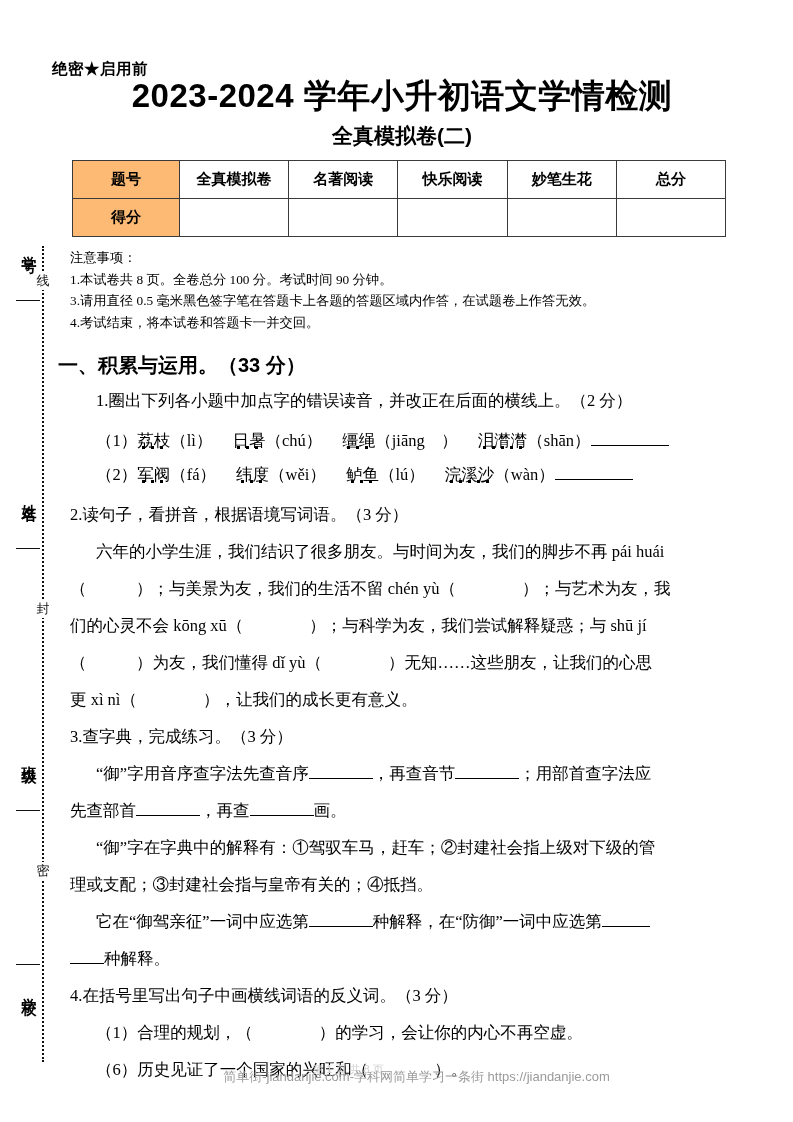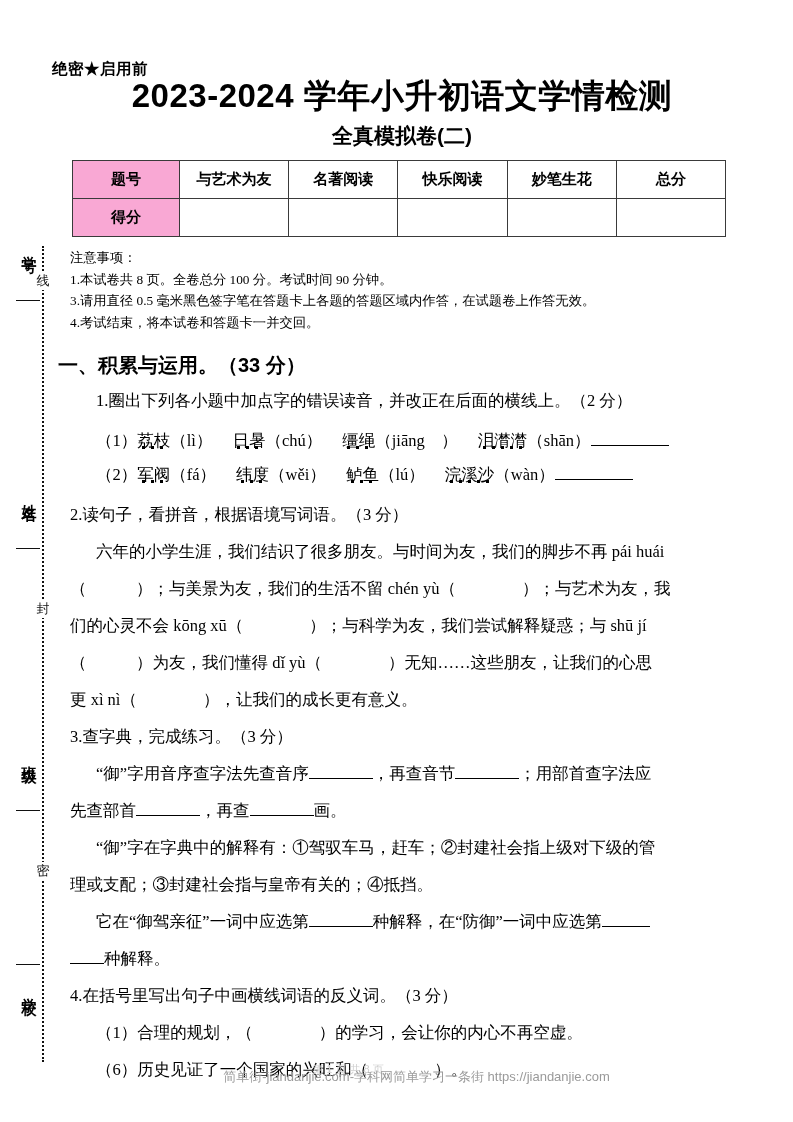--- a/index.html
+++ b/index.html
@@ -125,7 +125,7 @@
     padding: 0;
   }
   .score-table td.head {
-    background: #f9a8d4;
+    background: #fdba74;
     width: 106px;
   }
 

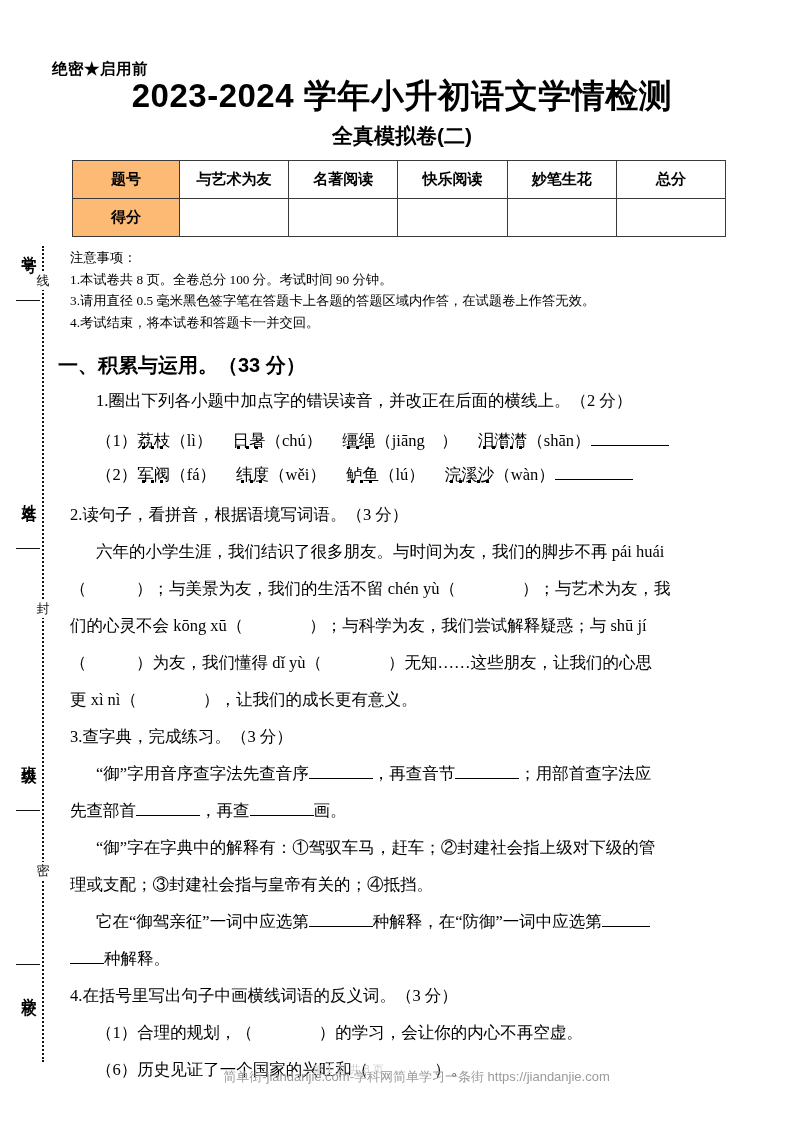--- a/index.html
+++ b/index.html
@@ -232,7 +232,7 @@
     <tbody>
       <tr>
         <td class="head">题号</td>
-        <td>与艺术为友</td>
+        <td>全真模拟卷</td>
         <td>名著阅读</td>
         <td>快乐阅读</td>
         <td>妙笔生花</td>

